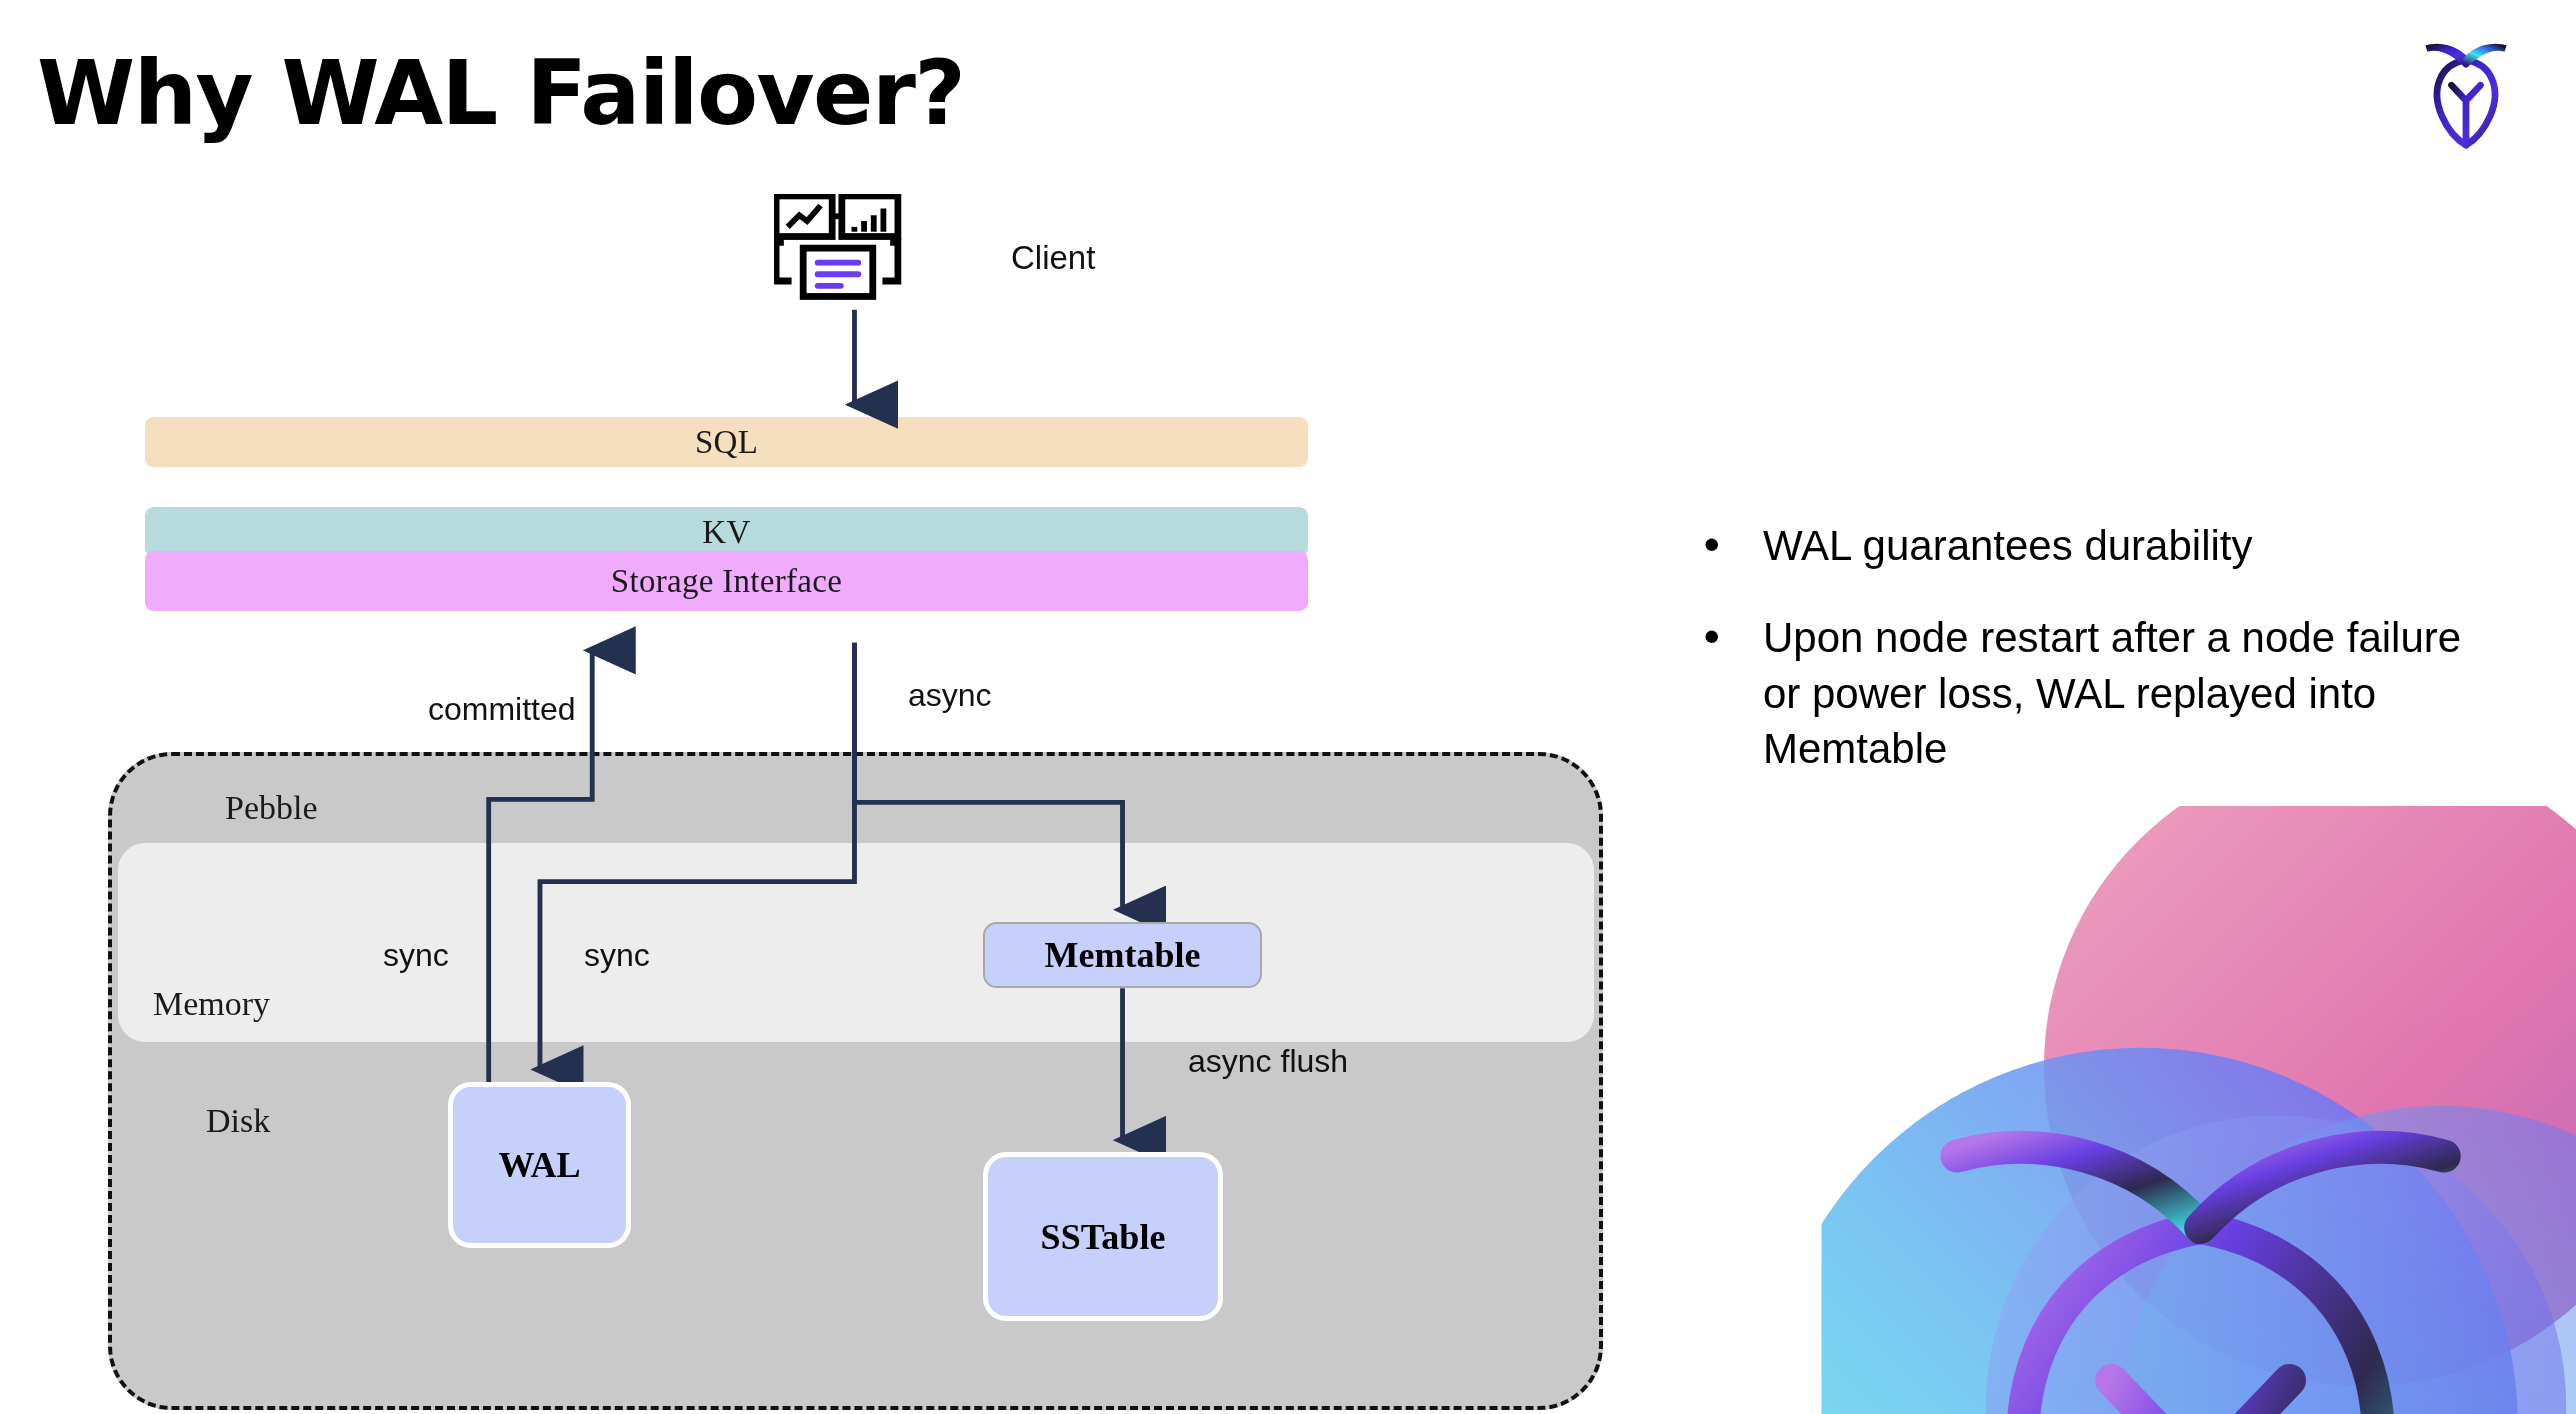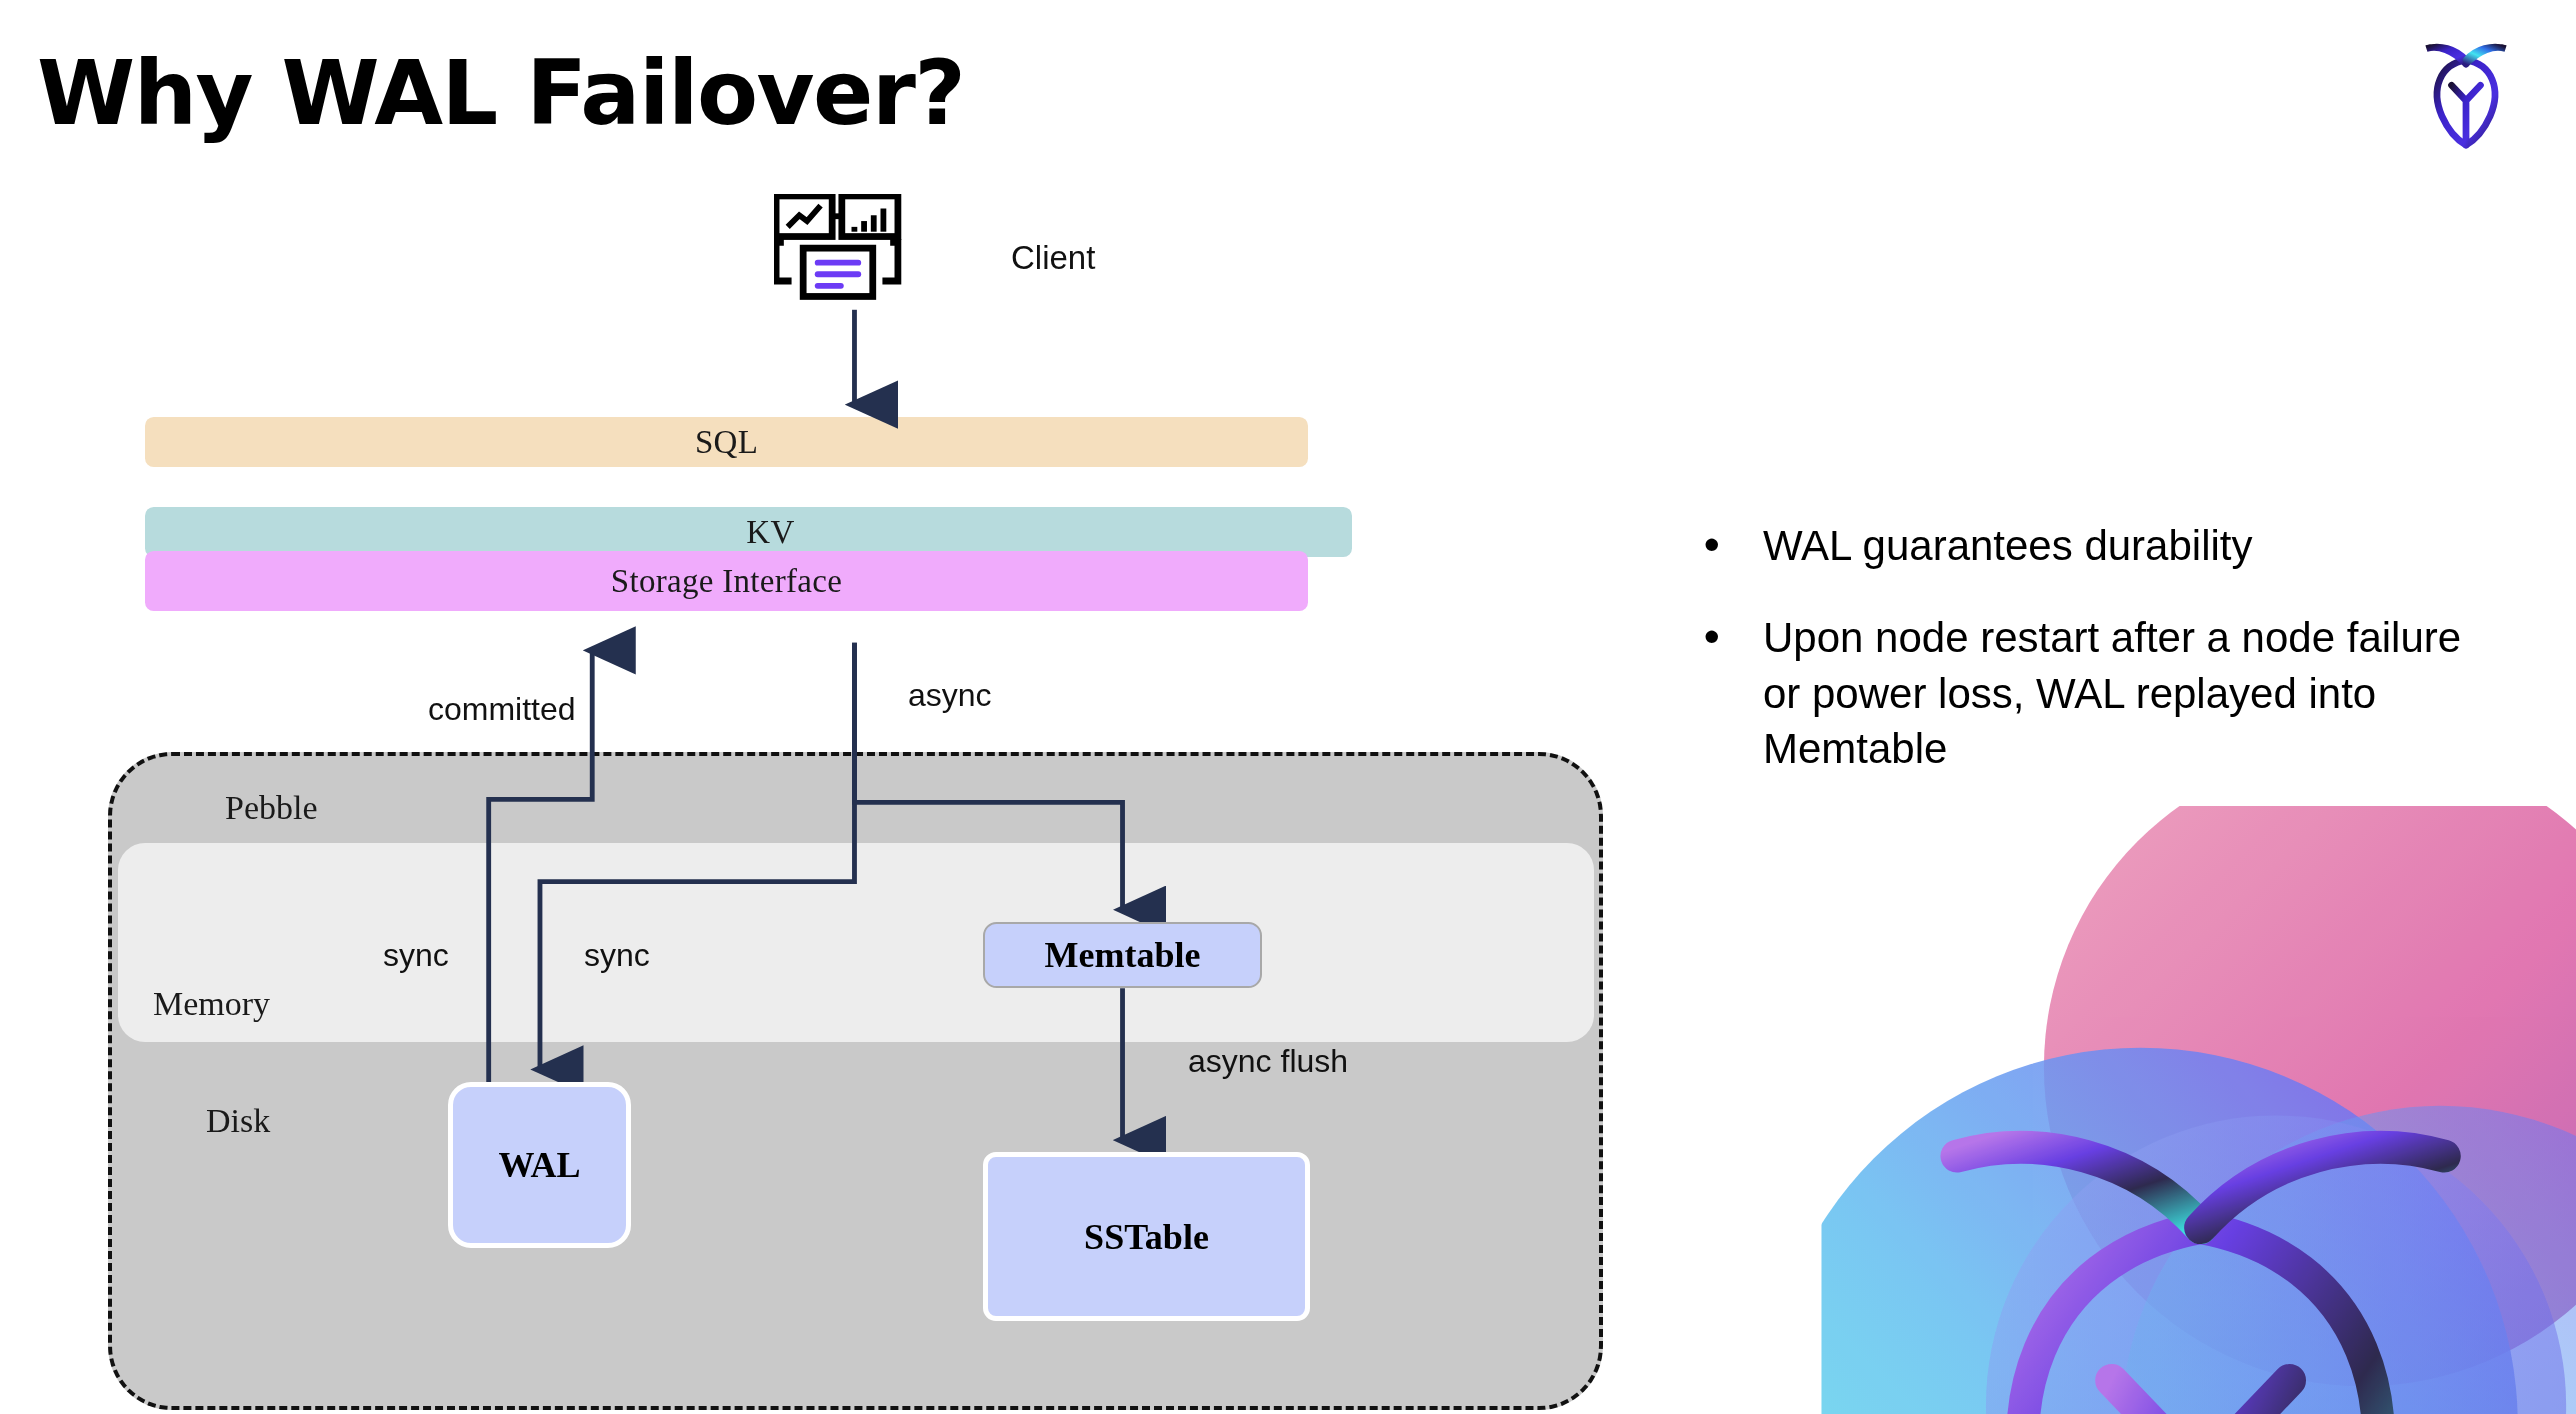--- a/index.html
+++ b/index.html
@@ -51,7 +51,7 @@
     letter-spacing:0.3px;
   }
   #layer-sql{top:417px;background:#f5dfbe;}
-  #layer-kv{top:507px;background:#b7dbdd;padding-left:44px;}
+  #layer-kv{top:507px;background:#b7dbdd;}
   #layer-storage{top:551px;background:#f0abfc;height:60px;}
 
   

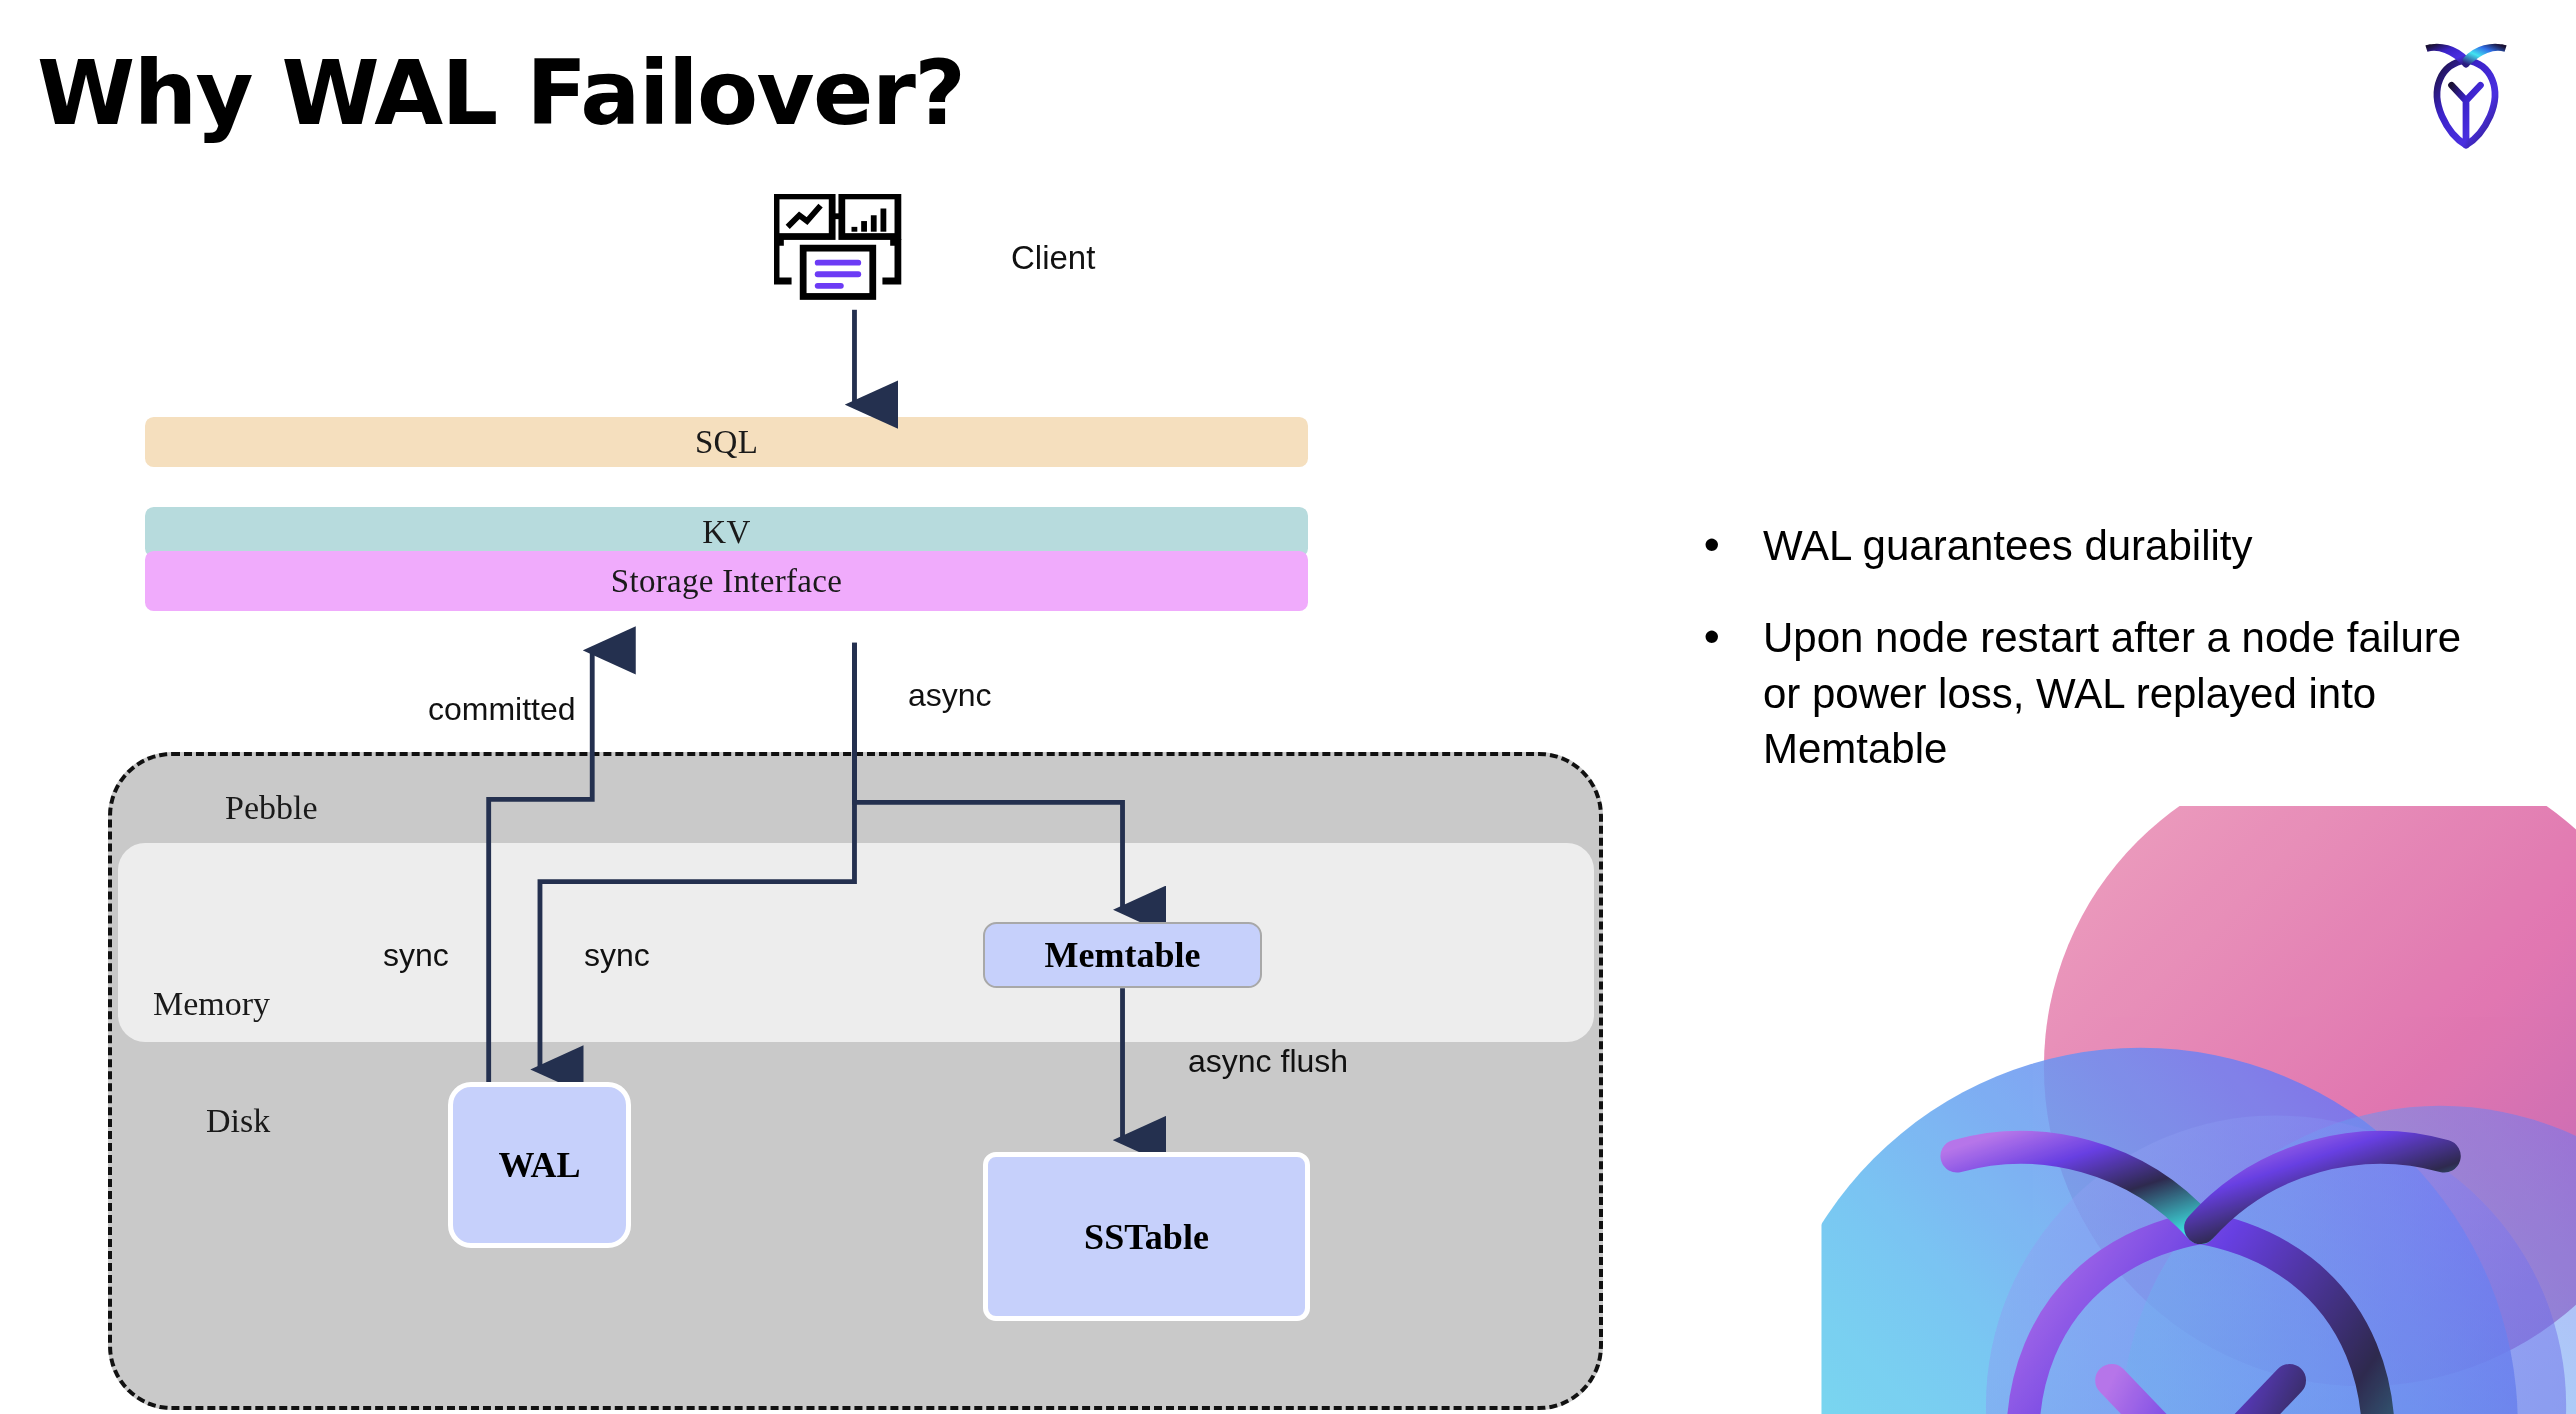--- a/index.html
+++ b/index.html
@@ -97,8 +97,8 @@
     border:5.8px solid #ffffff;border-radius:23px;font-size:36px;
   }
   #box-sstable{
-    left:983px;top:1152px;width:327px;height:169px;
-    border:5.8px solid #ffffff;border-radius:13px;font-size:36px;
+    left:983px;top:1152px;width:240px;height:169px;
+    border:5.8px solid #ffffff;border-radius:23px;font-size:36px;
   }
 
   

